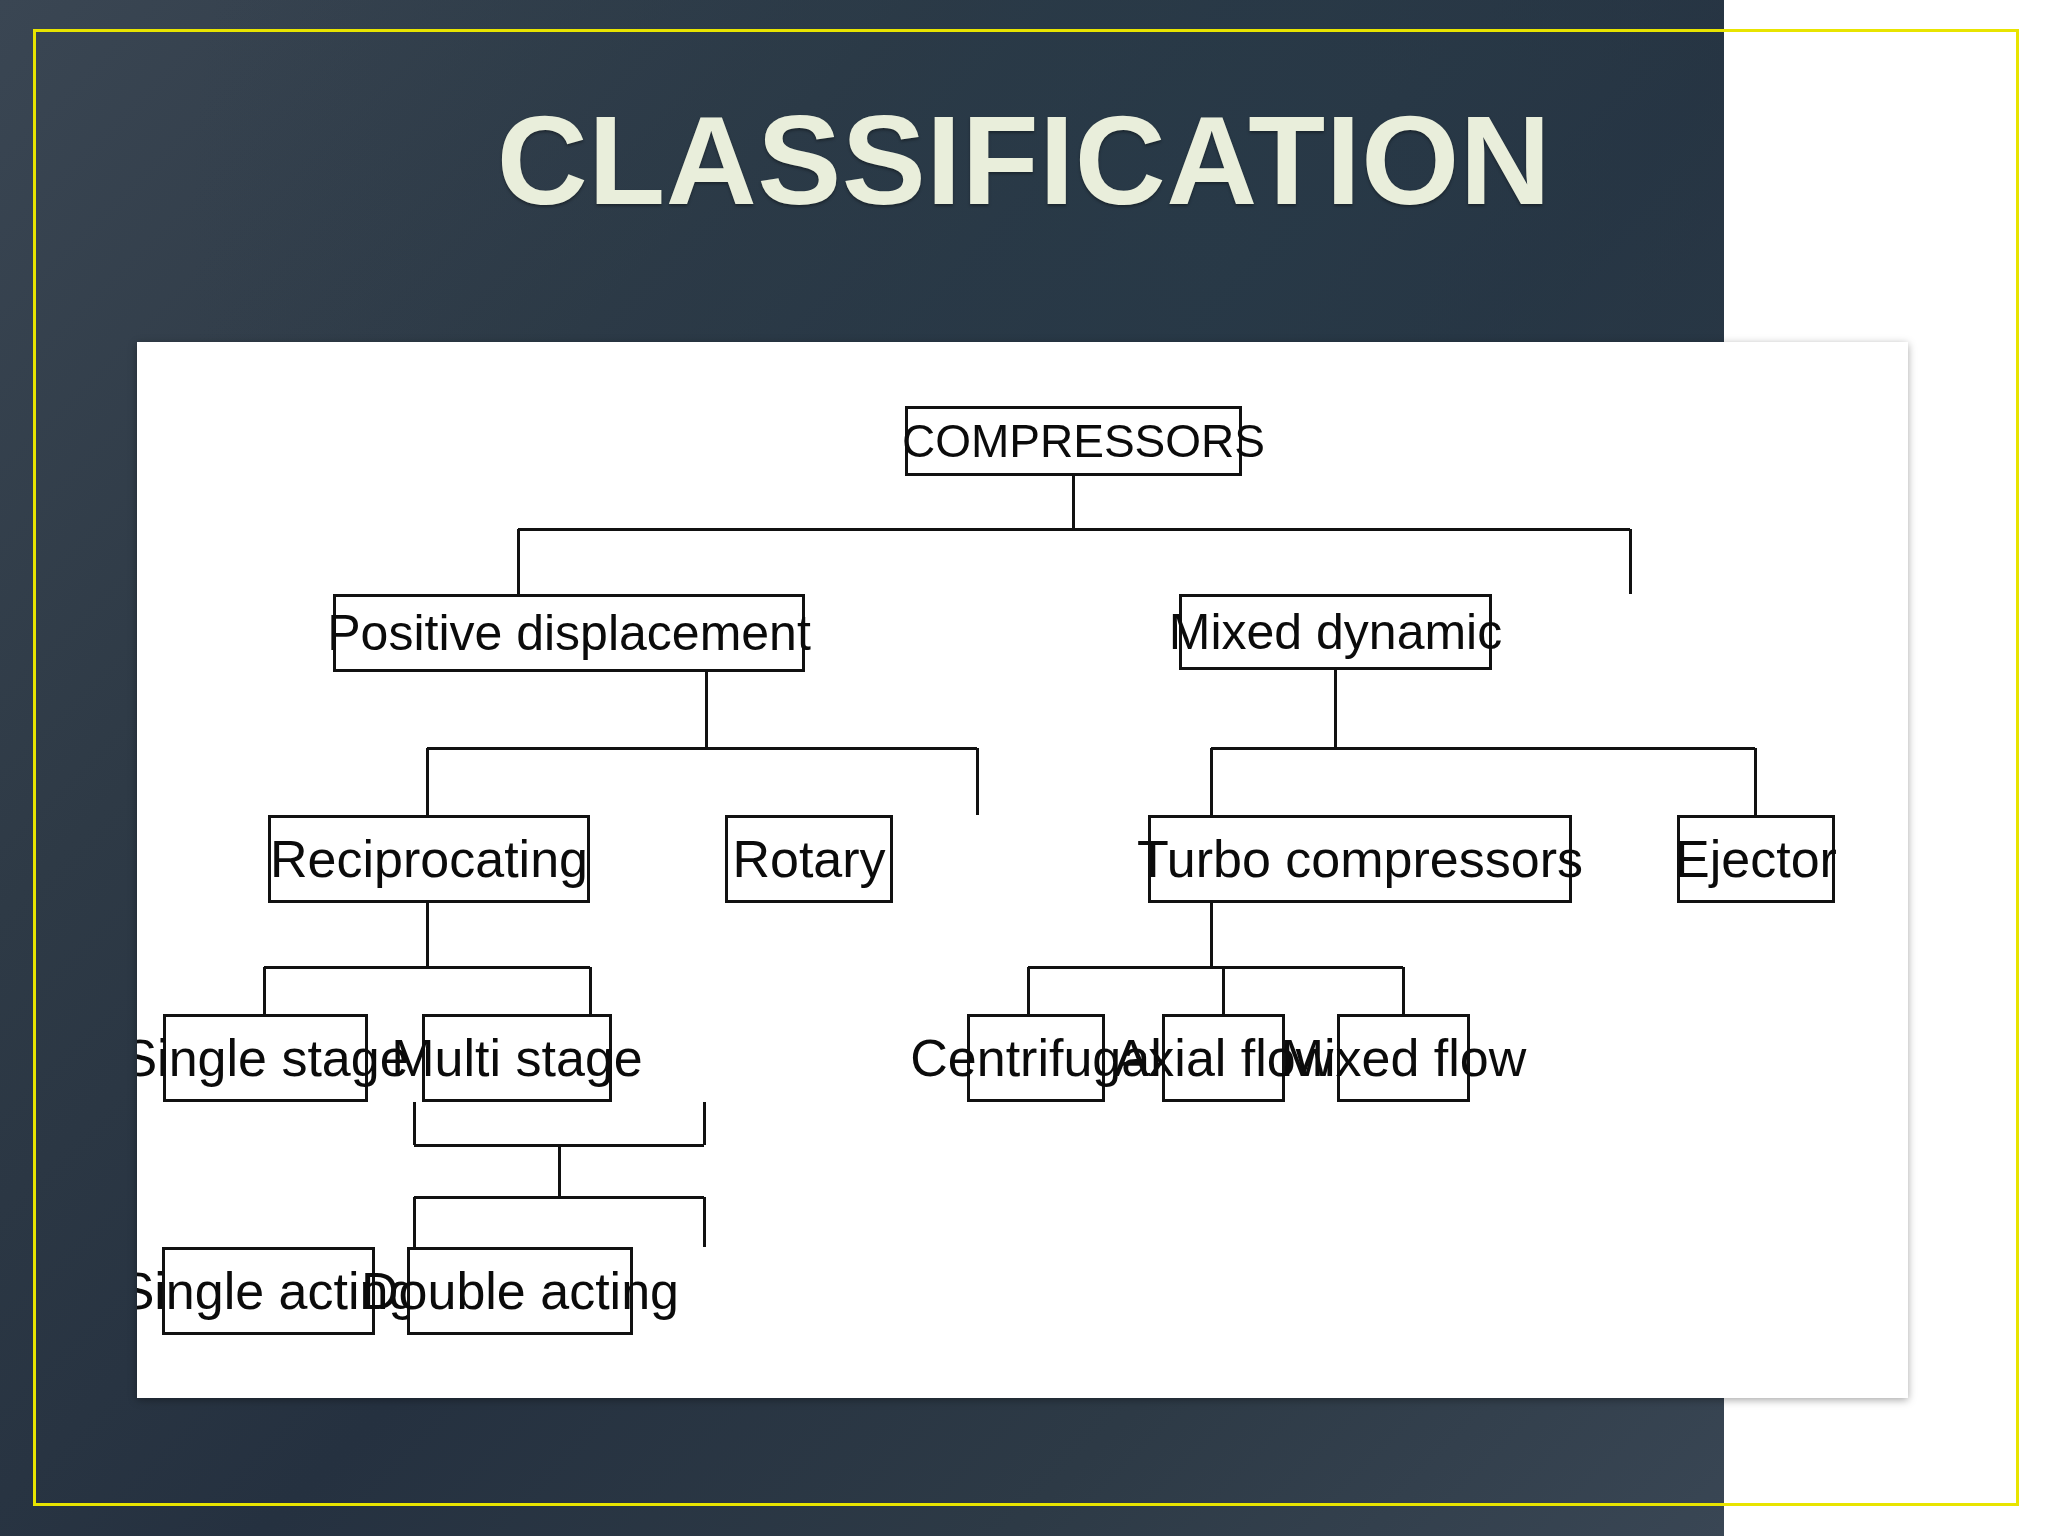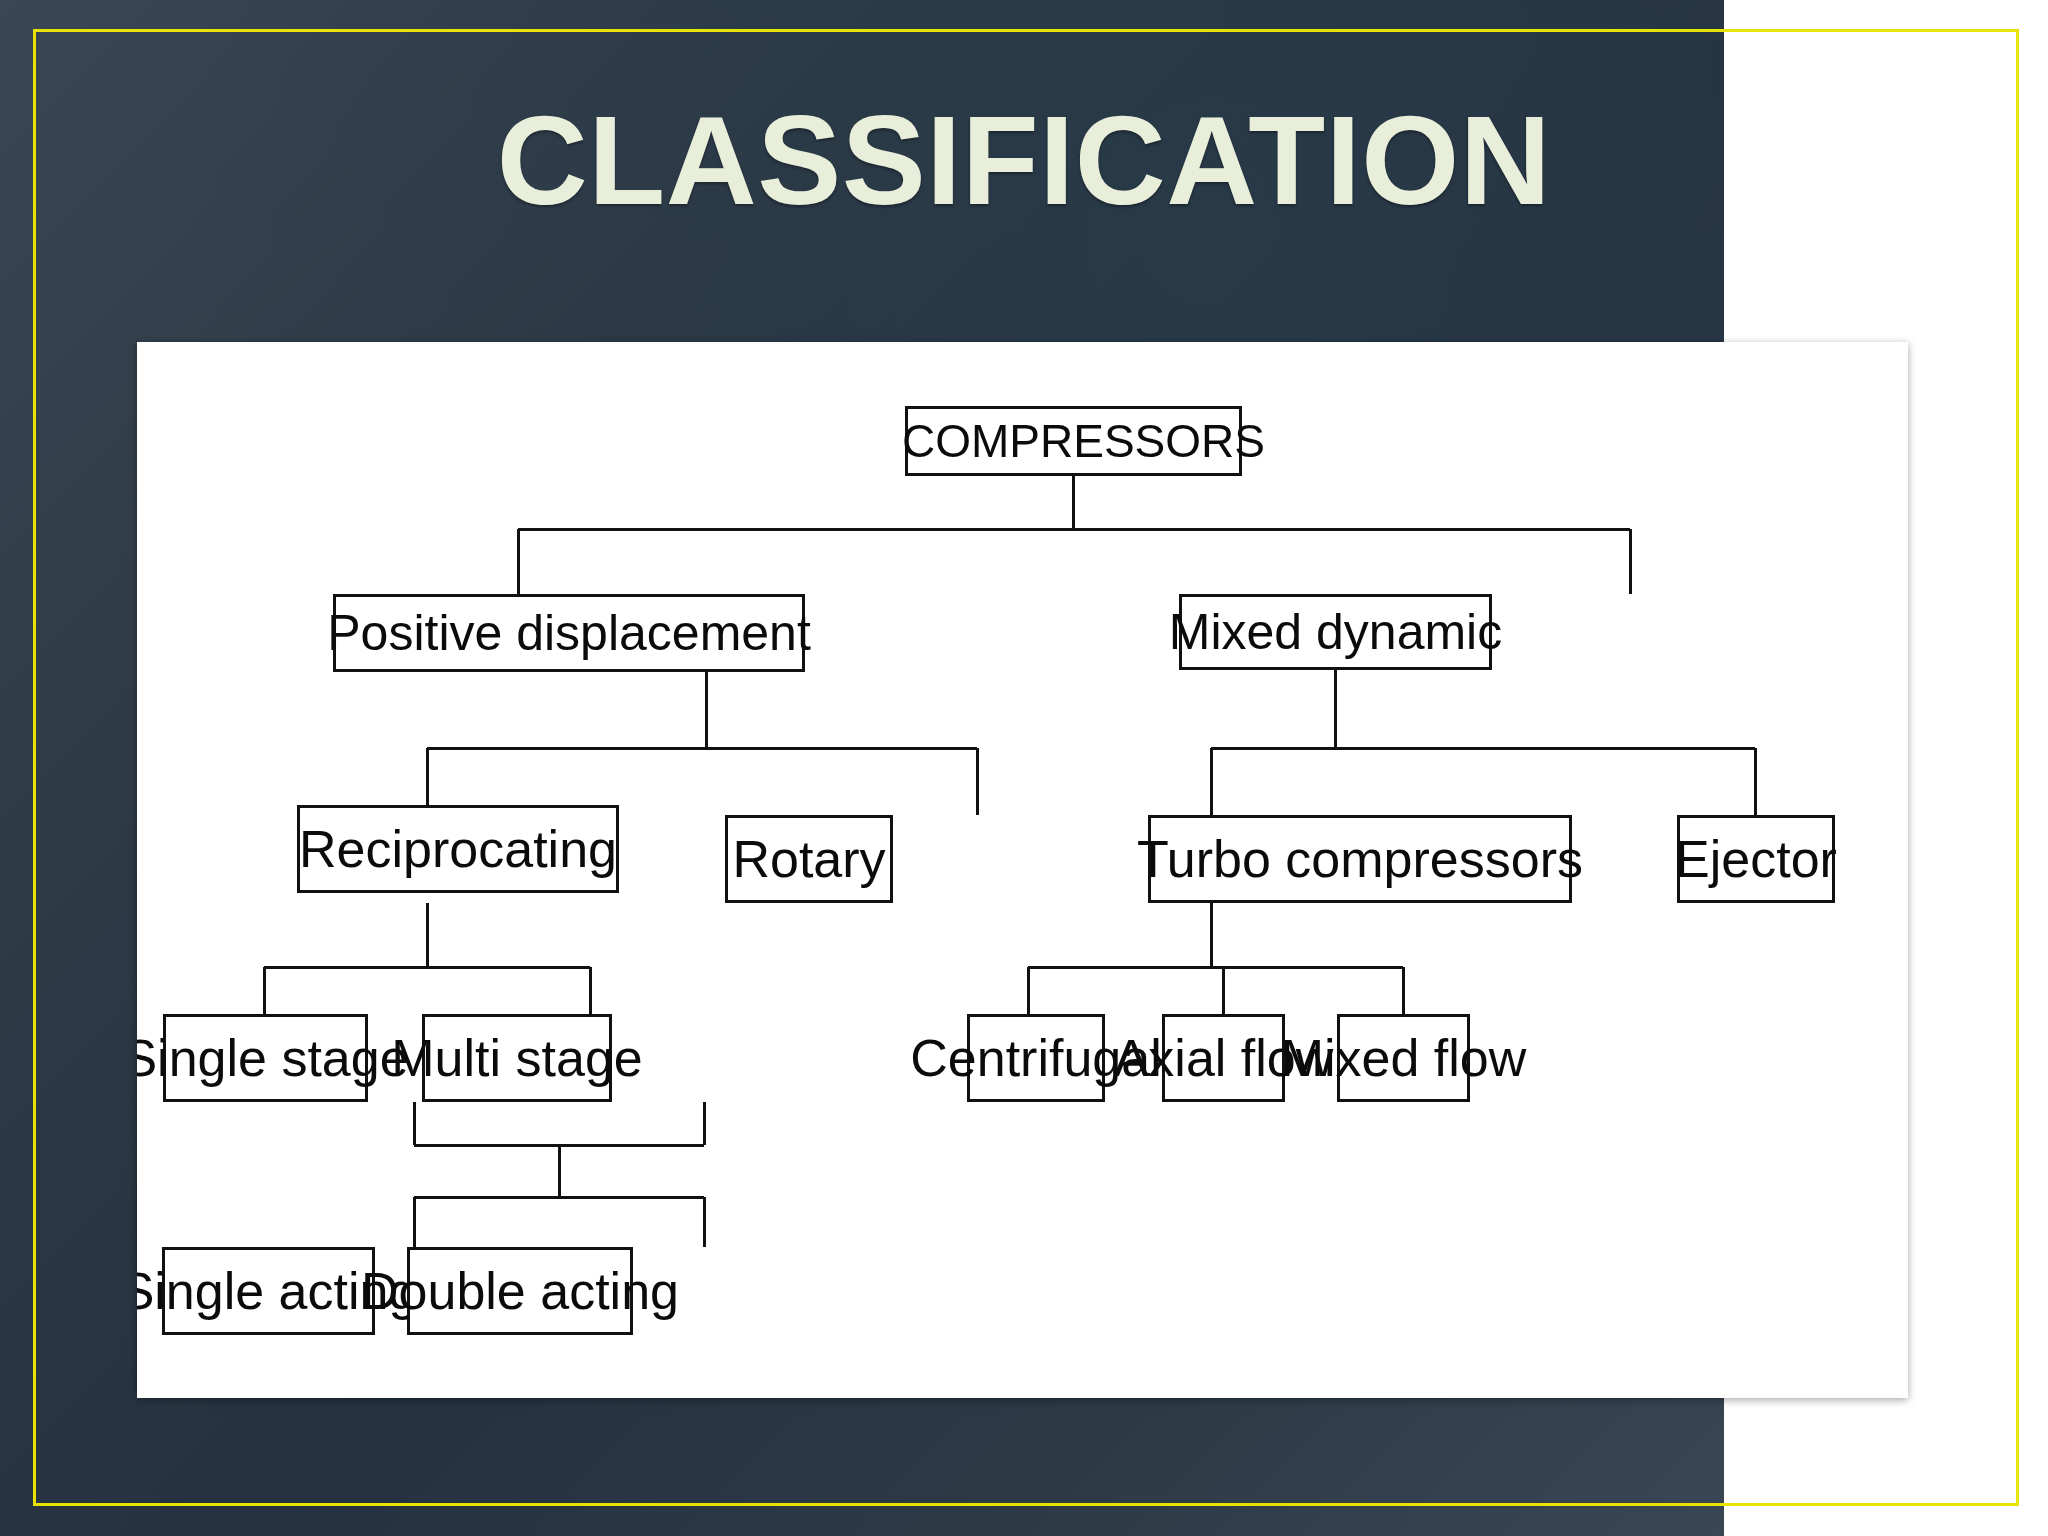--- a/index.html
+++ b/index.html
@@ -138,7 +138,7 @@
 
       <div class="node lv2" style="left:1042px; top:252px; width:313px; height:76px;">Mixed dynamic</div>
 
-      <div class="node lv3" style="left:131px; top:463px; width:322px; height:88px;margin-left:29px;">Reciprocating</div>
+      <div class="node lv3" style="left:131px; top:473px; width:322px; height:88px;">Reciprocating</div>
 
       <div class="node lv3" style="left:588px; top:473px; width:168px; height:88px;">Rotary</div>
 

